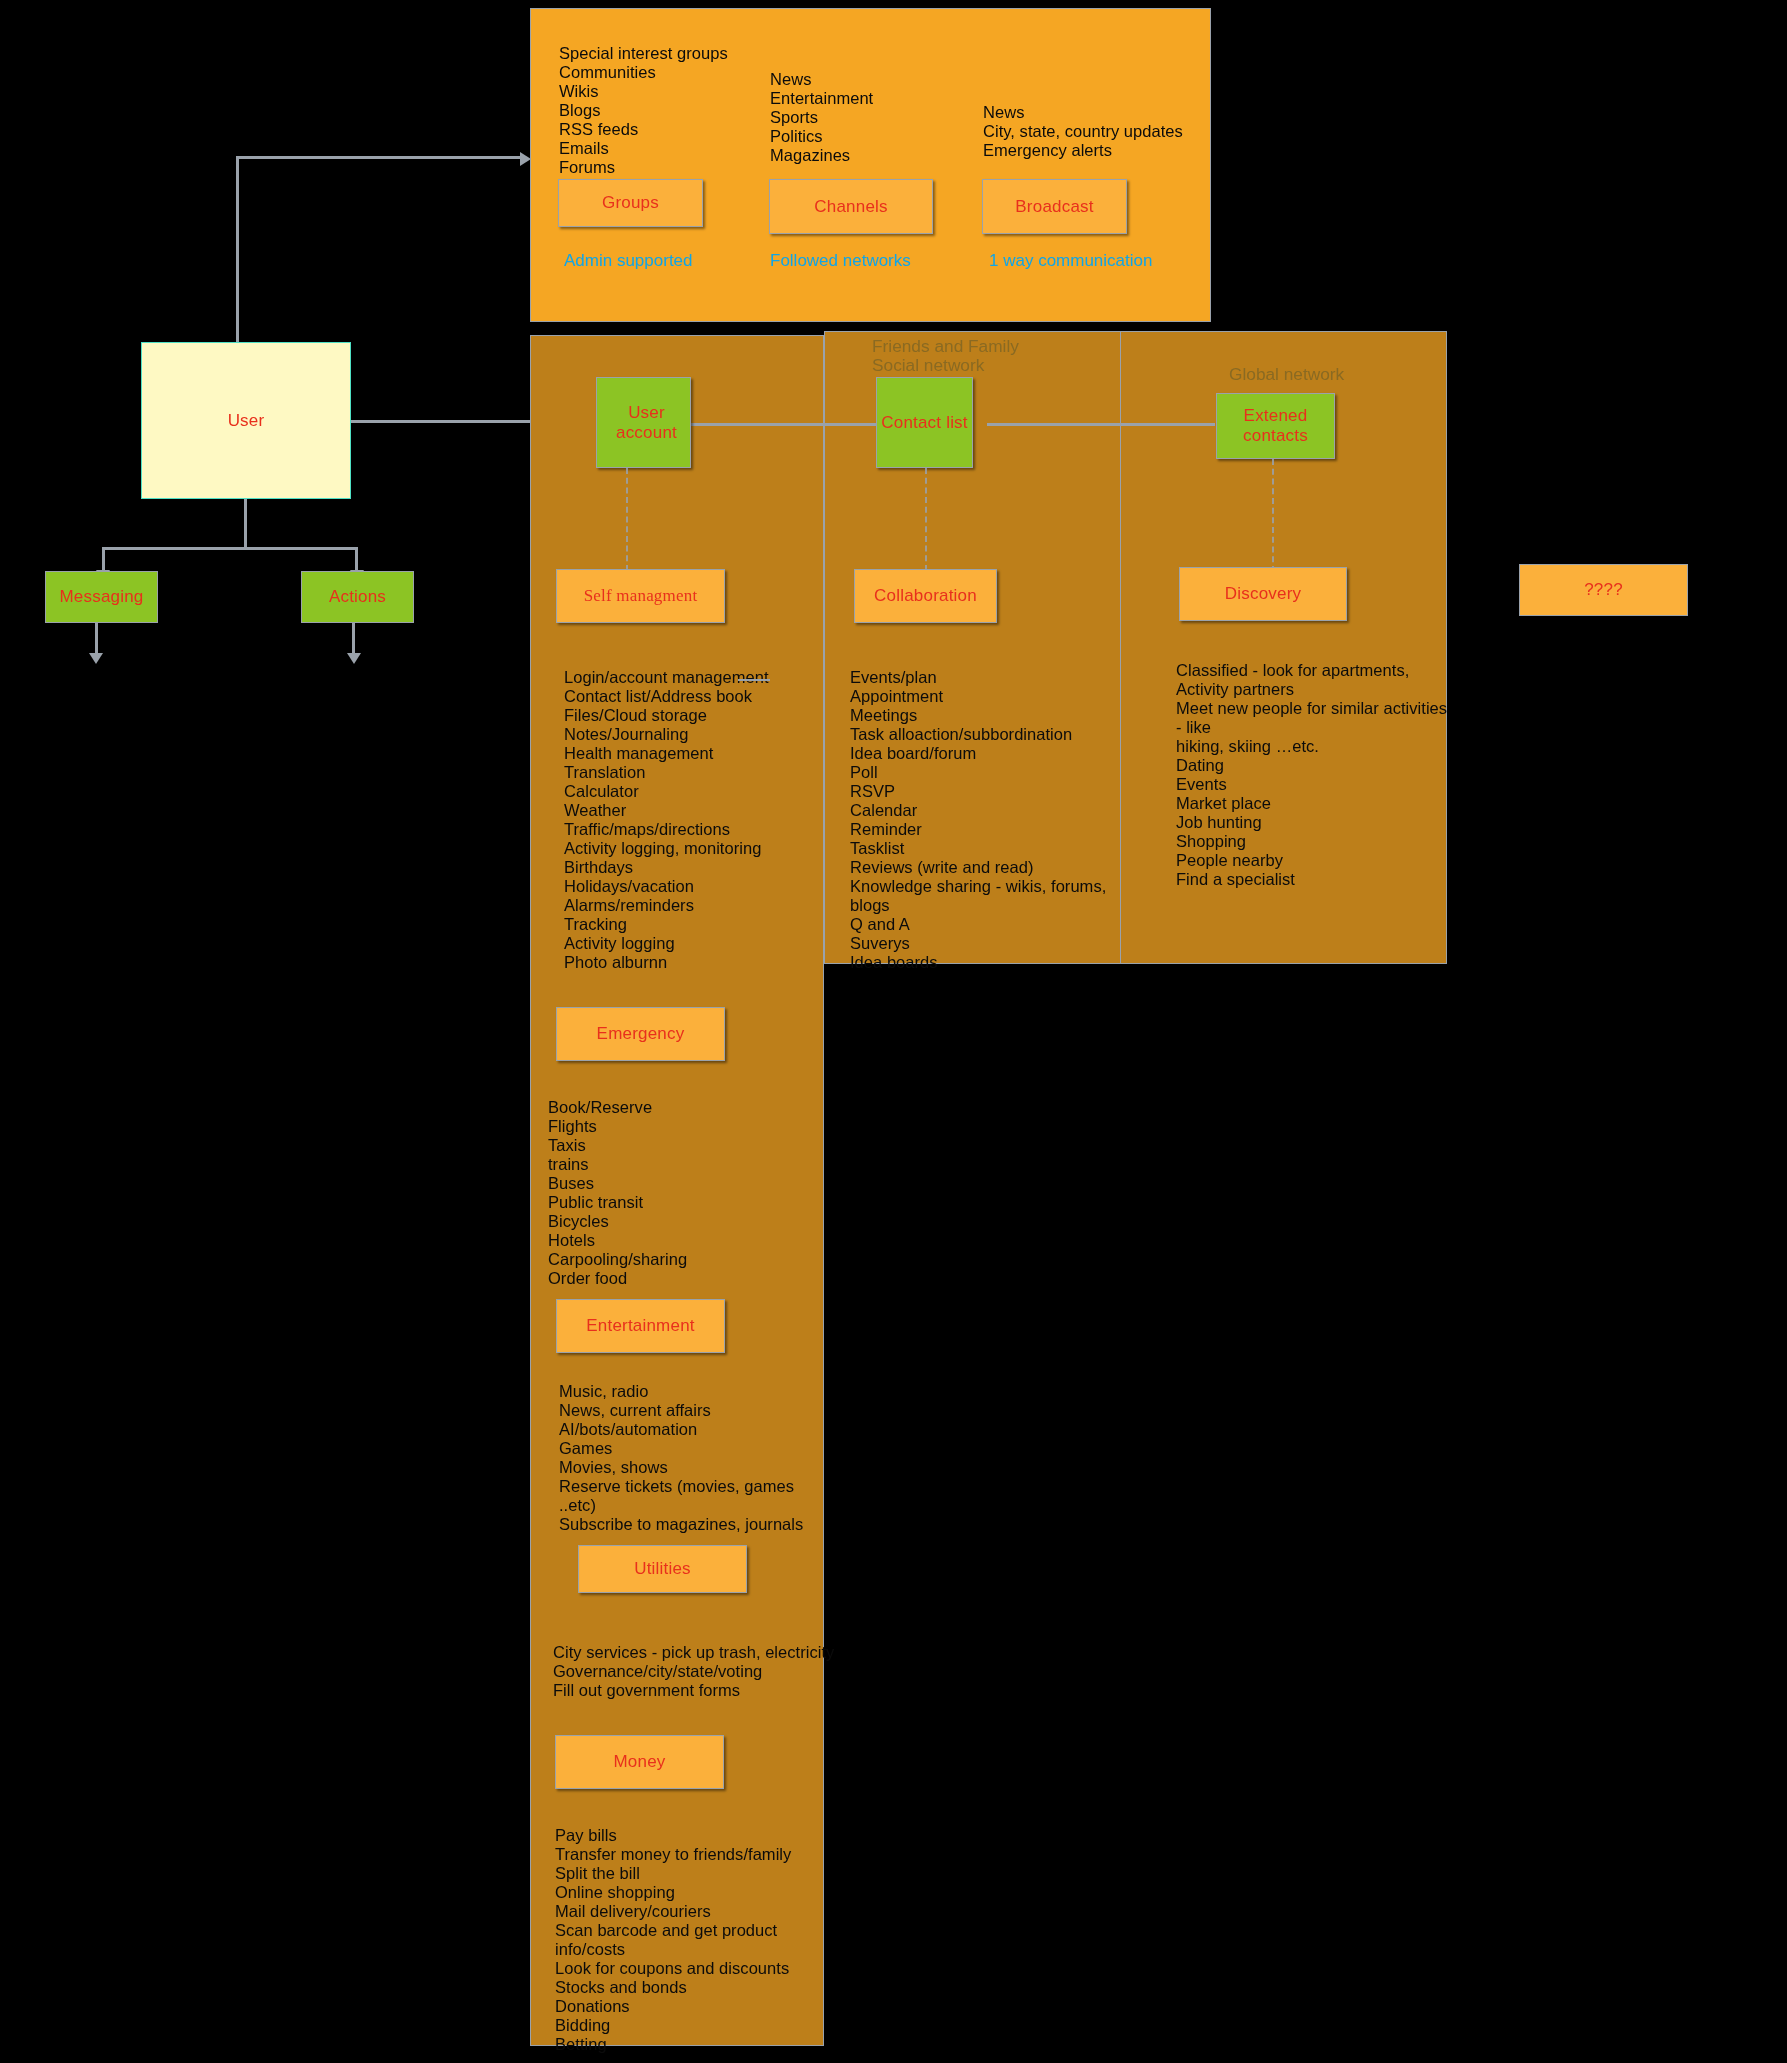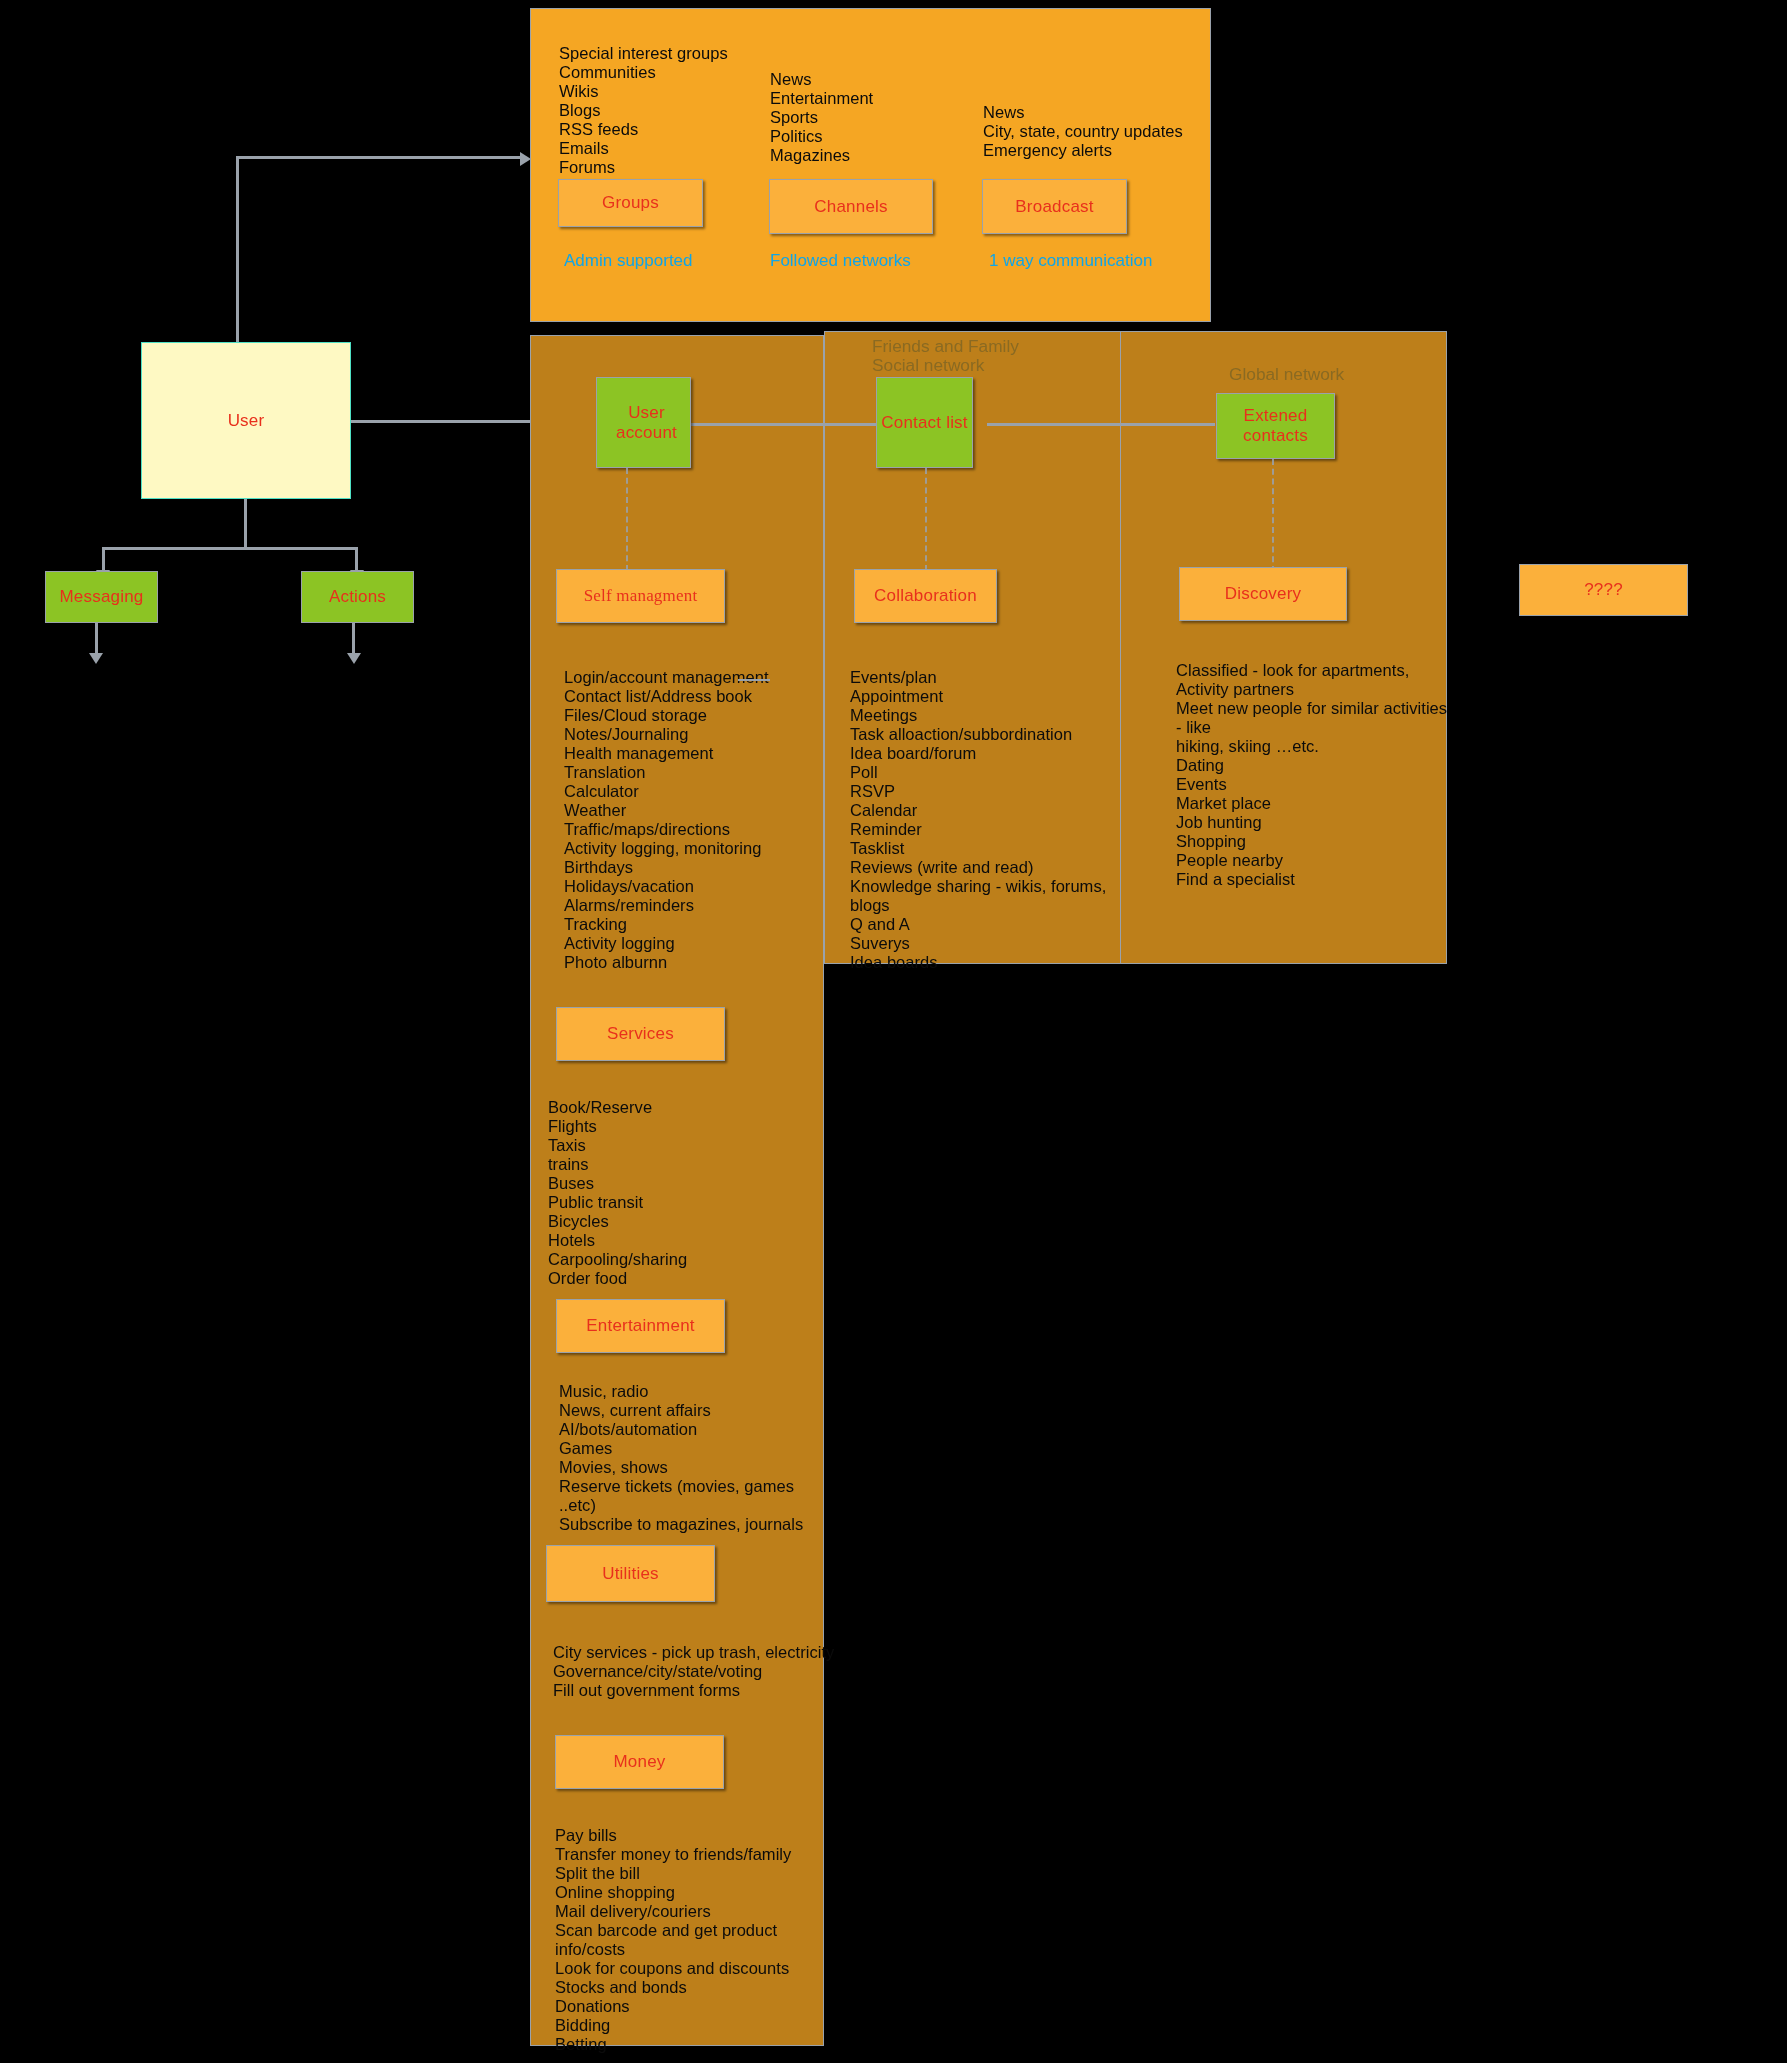--- a/index.html
+++ b/index.html
@@ -212,7 +212,7 @@
   <div class="ln ln-h" style="left:738px; top:679px; width:32px; height:2.4px;"></div>
 
   <div class="abs node node-amber" style="left:556px; top:1007px; width:169px; height:54px;">
-    <span>Services</span>
+    <span>Emergency</span>
   </div>
   <div class="abs txtlist" style="left:548px; top:1098px; width:266px;">Book/Reserve
 Flights

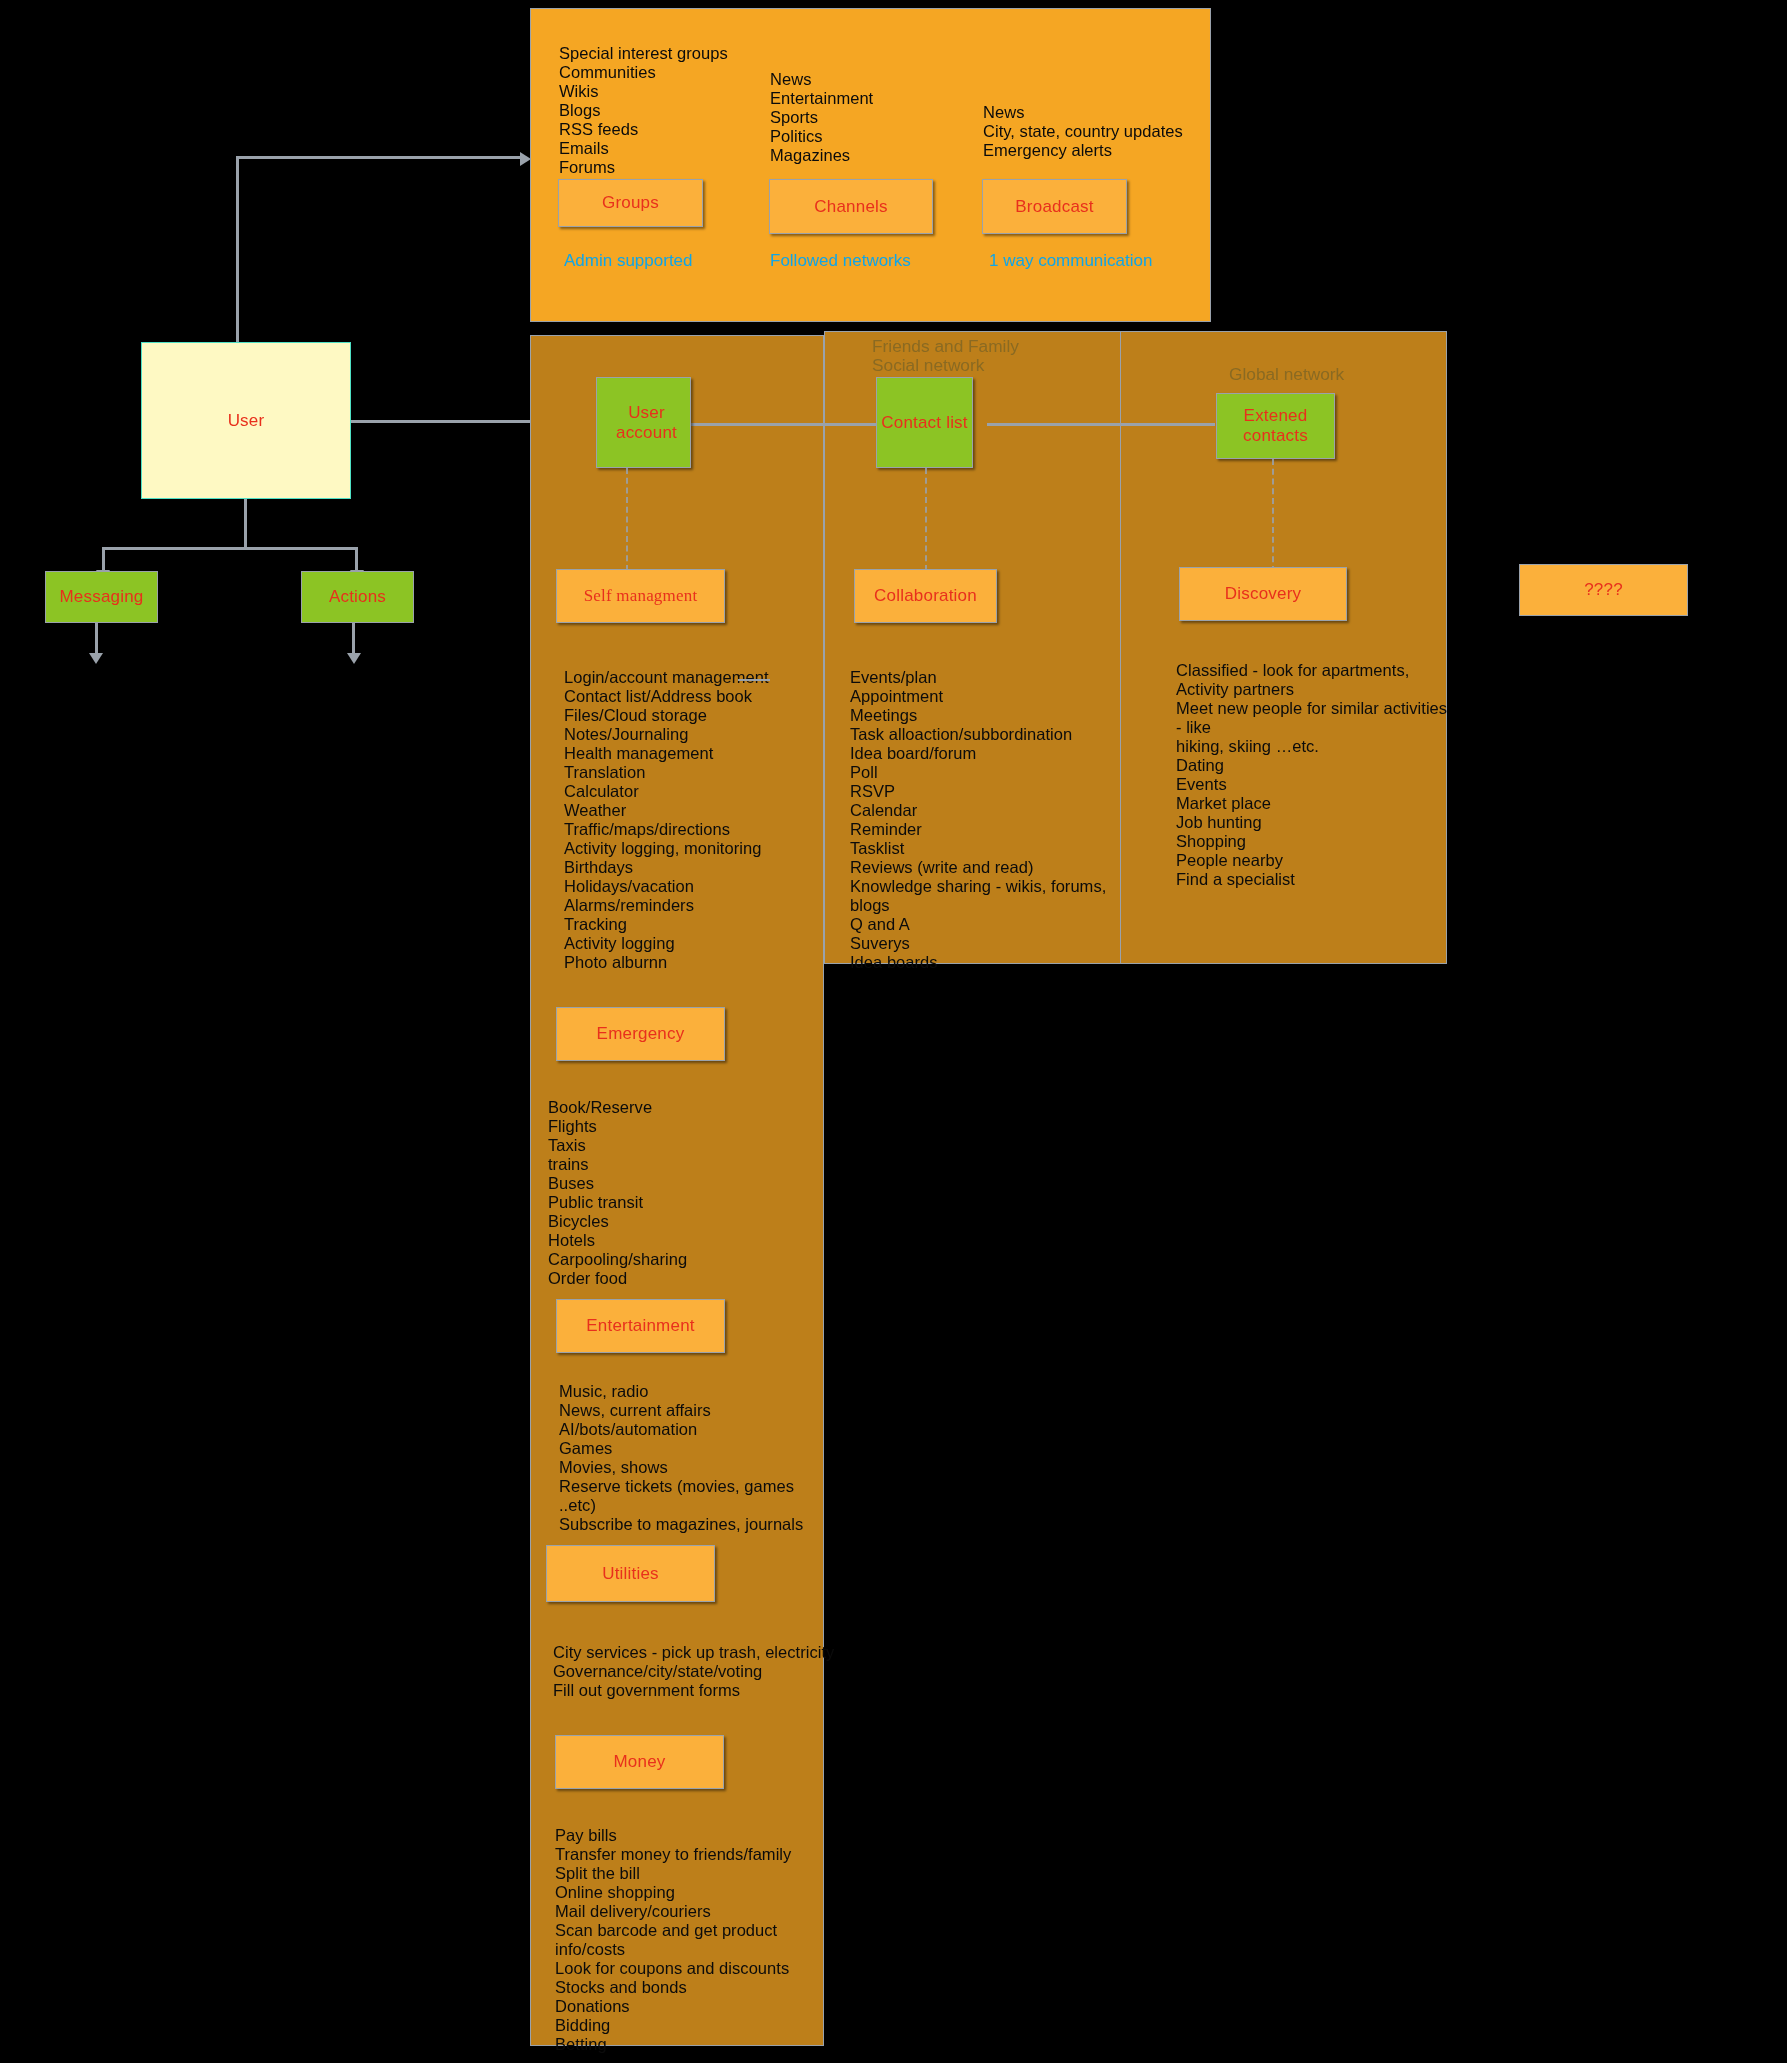--- a/index.html
+++ b/index.html
@@ -236,7 +236,7 @@
 Reserve tickets (movies, games ..etc)
 Subscribe to magazines, journals</div>
 
-  <div class="abs node node-amber" style="left:546px; top:1545px; width:169px; height:57px;">
+  <div class="abs node node-amber" style="left:578px; top:1545px; width:169px; height:48px;">
     <span>Utilities</span>
   </div>
   <div class="abs txtlist" style="left:553px; top:1643px; width:282px;">City services - pick up trash, electricity

